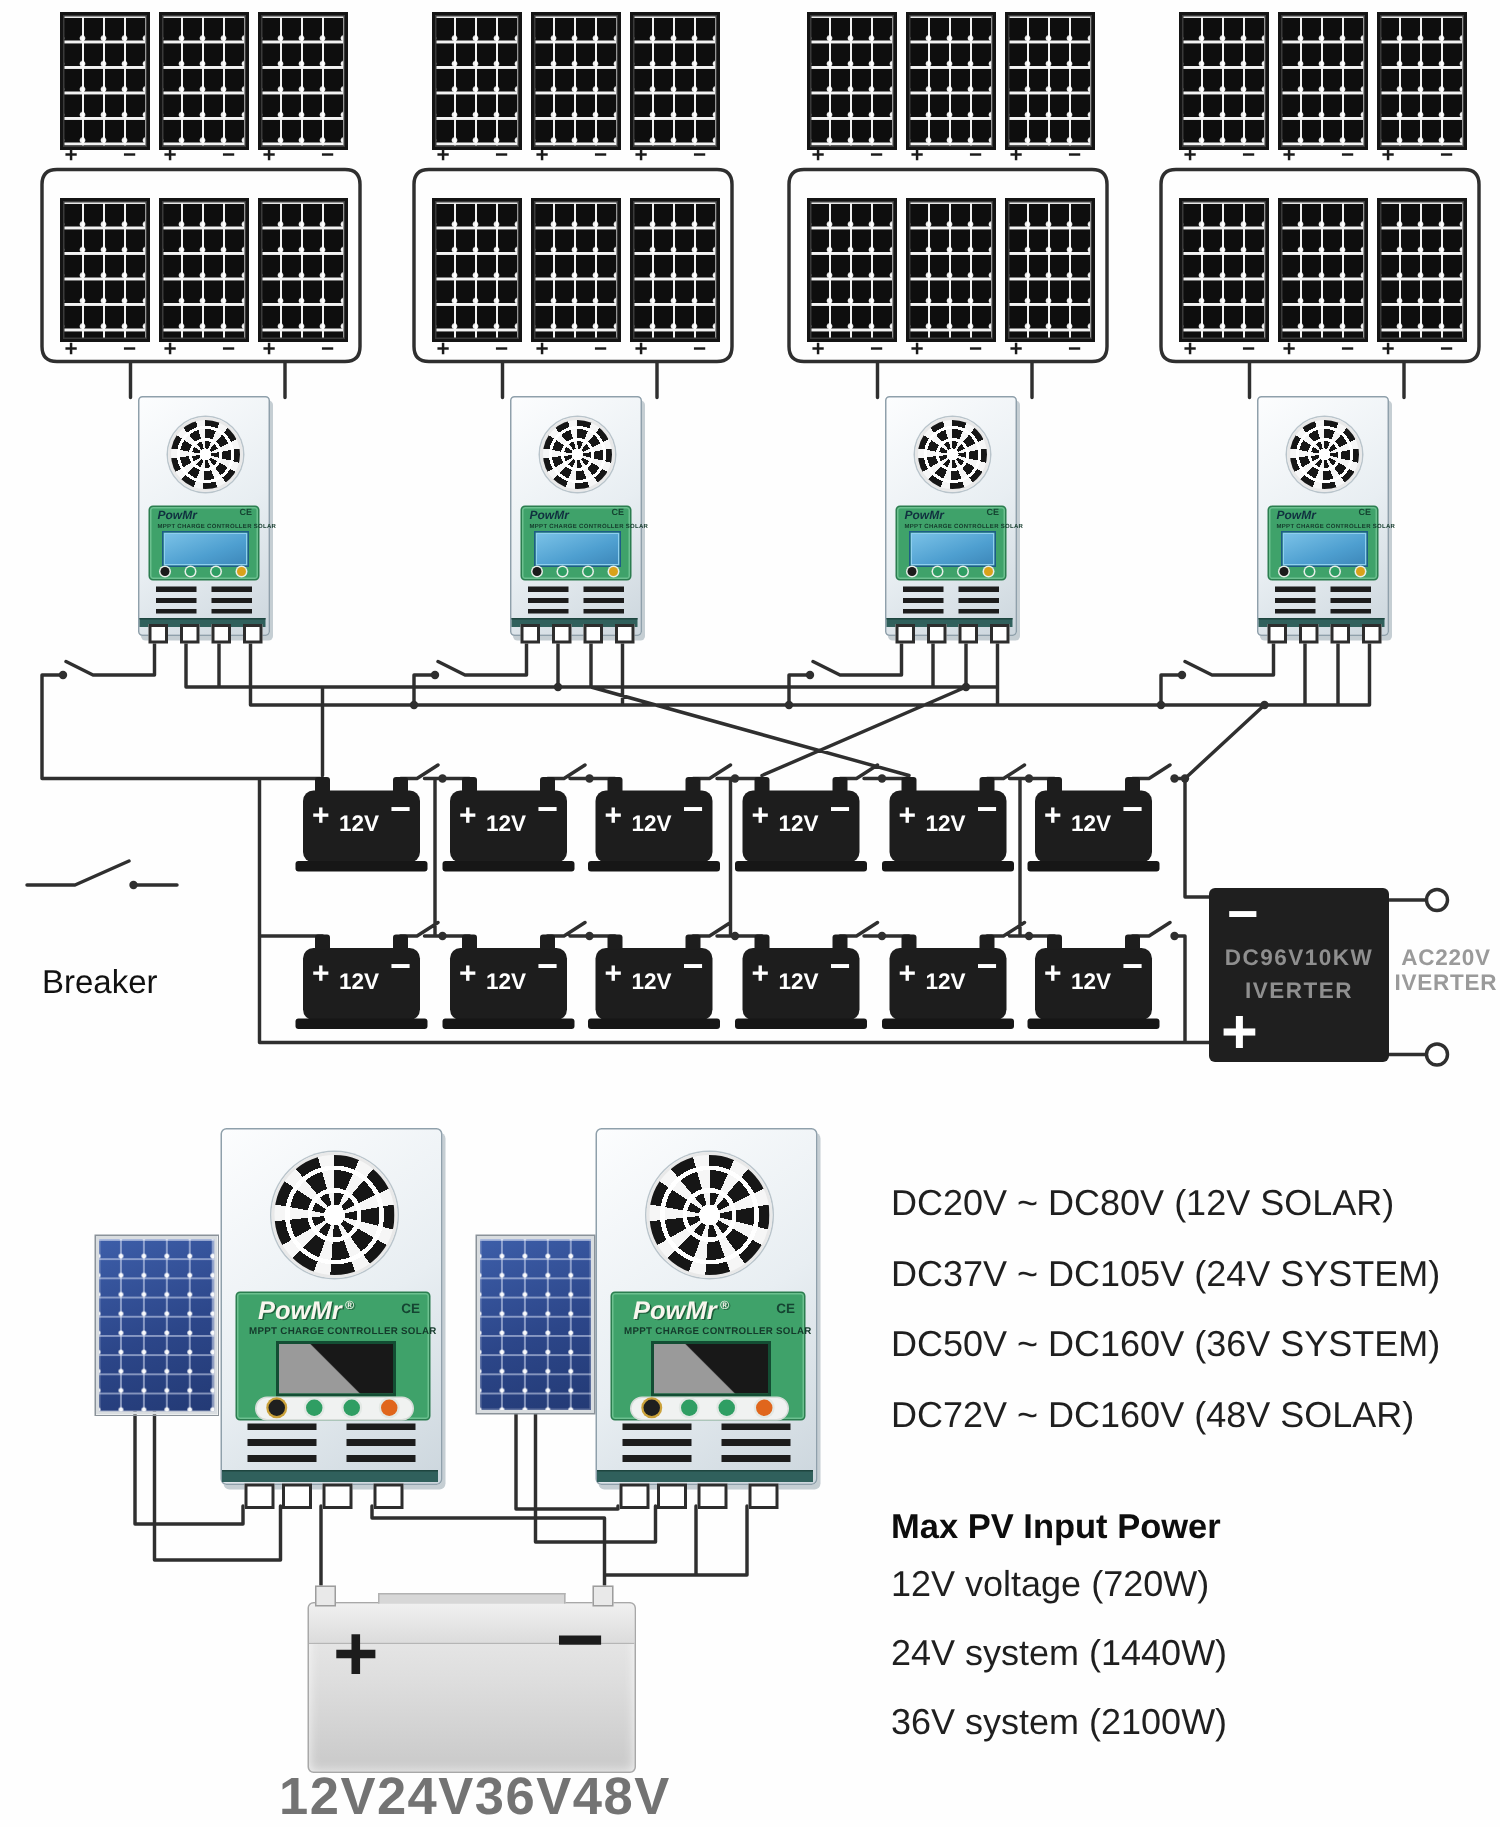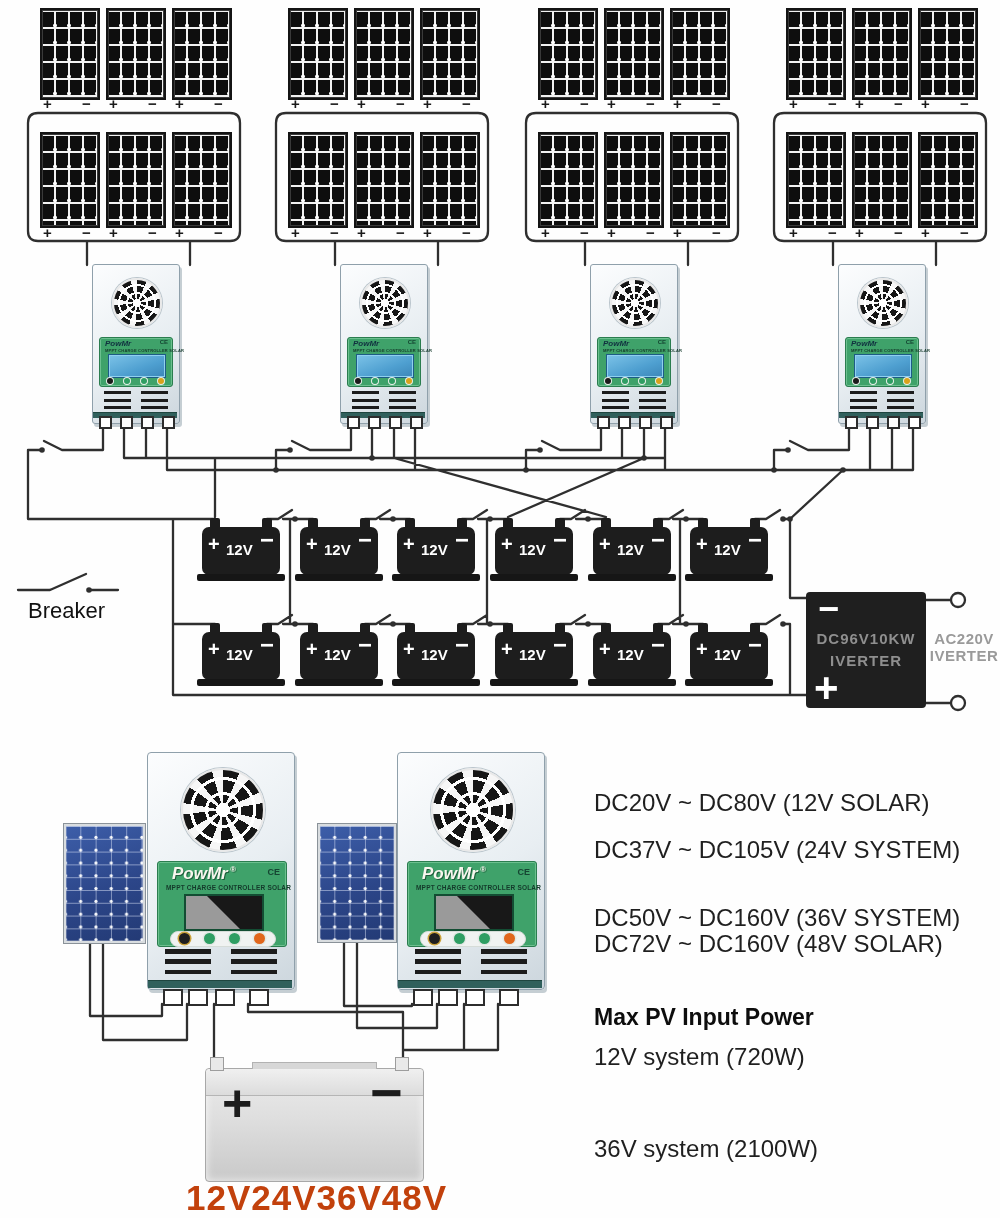--- a/index.html
+++ b/index.html
@@ -63,7 +63,7 @@
               font-size:15px;letter-spacing:1px;}
   .aclabel{position:absolute;z-index:2;color:#9a9a9a;font-weight:bold;font-size:15px;letter-spacing:.5px;text-align:center;}
 
-  .legend-label{position:absolute;z-index:2;color:#111;font-size:22px;}
+  .legend-label{position:absolute;z-index:2;color:#111;font-size:22px;margin-top:44px;}
 
   
   .bp{position:absolute;z-index:2;background:

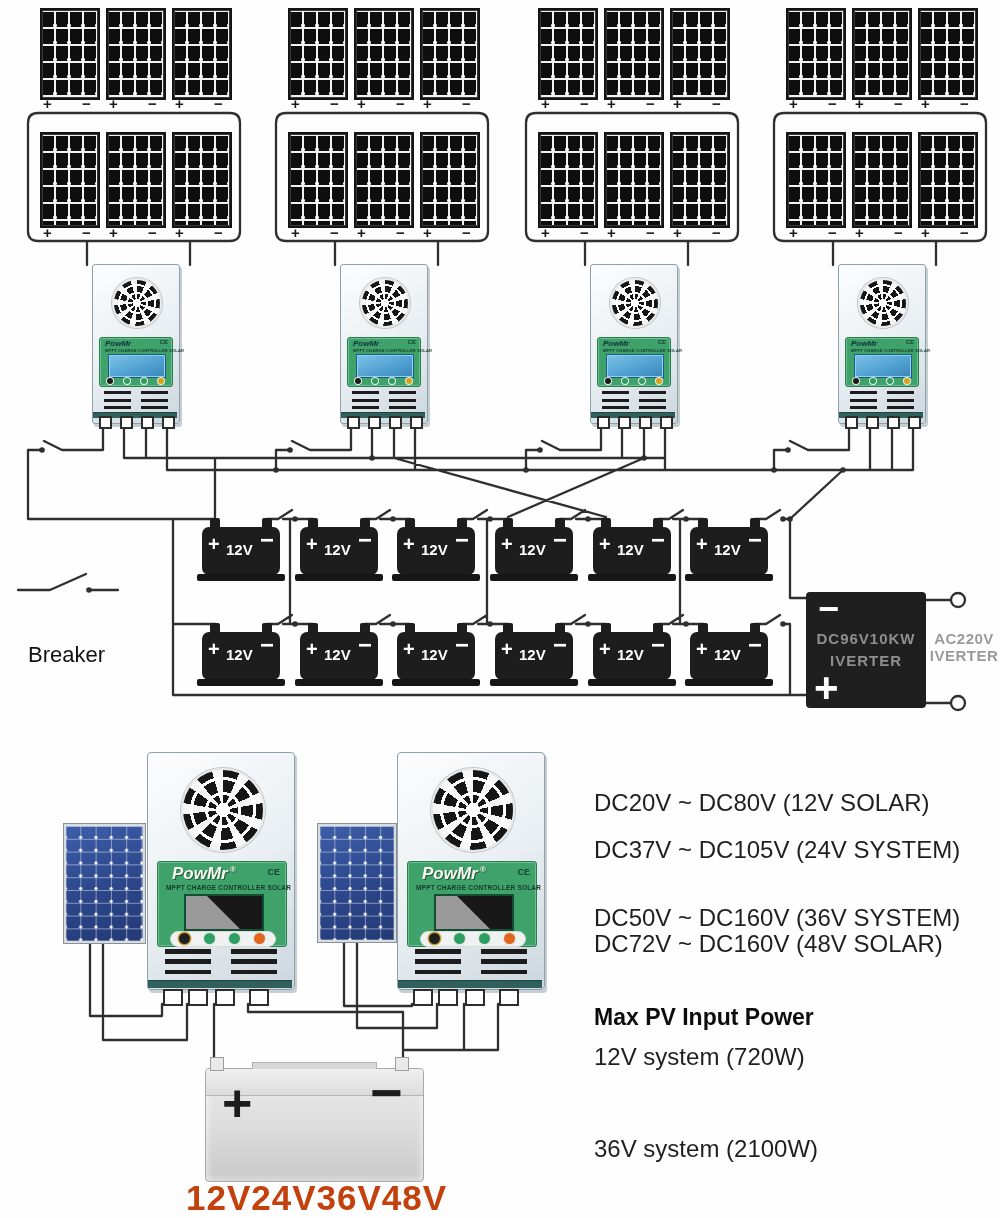--- a/index.html
+++ b/index.html
@@ -151,7 +151,7 @@
 
   <div class="spec-line" style="left:594px;top:789px;">DC20V ~ DC80V (12V SOLAR)</div>
   <div class="spec-line" style="left:594px;top:836px;">DC37V ~ DC105V (24V SYSTEM)</div>
-  <div class="spec-line" style="left:594px;top:883px;margin-top:21px;">DC50V ~ DC160V (36V SYSTEM)</div>
+  <div class="spec-line" style="left:594px;top:883px;">DC50V ~ DC160V (36V SYSTEM)</div>
   <div class="spec-line" style="left:594px;top:930px;">DC72V ~ DC160V (48V SOLAR)</div>
 
   <div class="spec-title" style="left:594px;top:1004px;">Max PV Input Power</div>

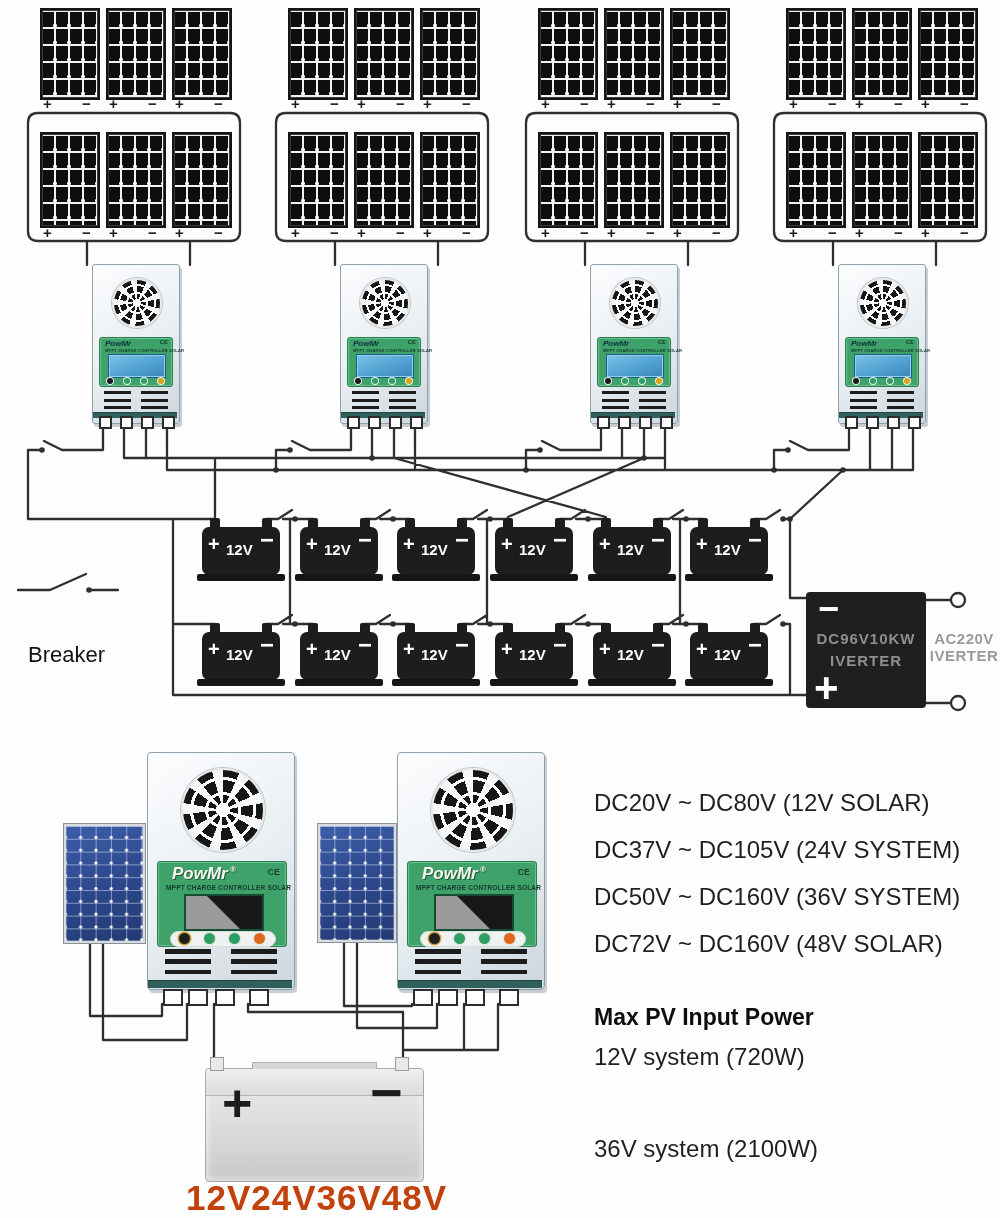--- a/index.html
+++ b/index.html
@@ -155,7 +155,7 @@
   <div class="spec-line" style="left:594px;top:930px;">DC72V ~ DC160V (48V SOLAR)</div>
 
   <div class="spec-title" style="left:594px;top:1004px;">Max PV Input Power</div>
-  <div class="spec-line" style="left:594px;top:1043px;">12V system (720W)</div>
+  <div class="spec-line" style="left:594px;top:1043px;">12V voltage (720W)</div>
   <div class="spec-line" style="left:594px;top:1135px;">36V system (2100W)</div>
 
 <div class="sp" style="left:40px;top:8px;width:56px;height:88px;"></div>

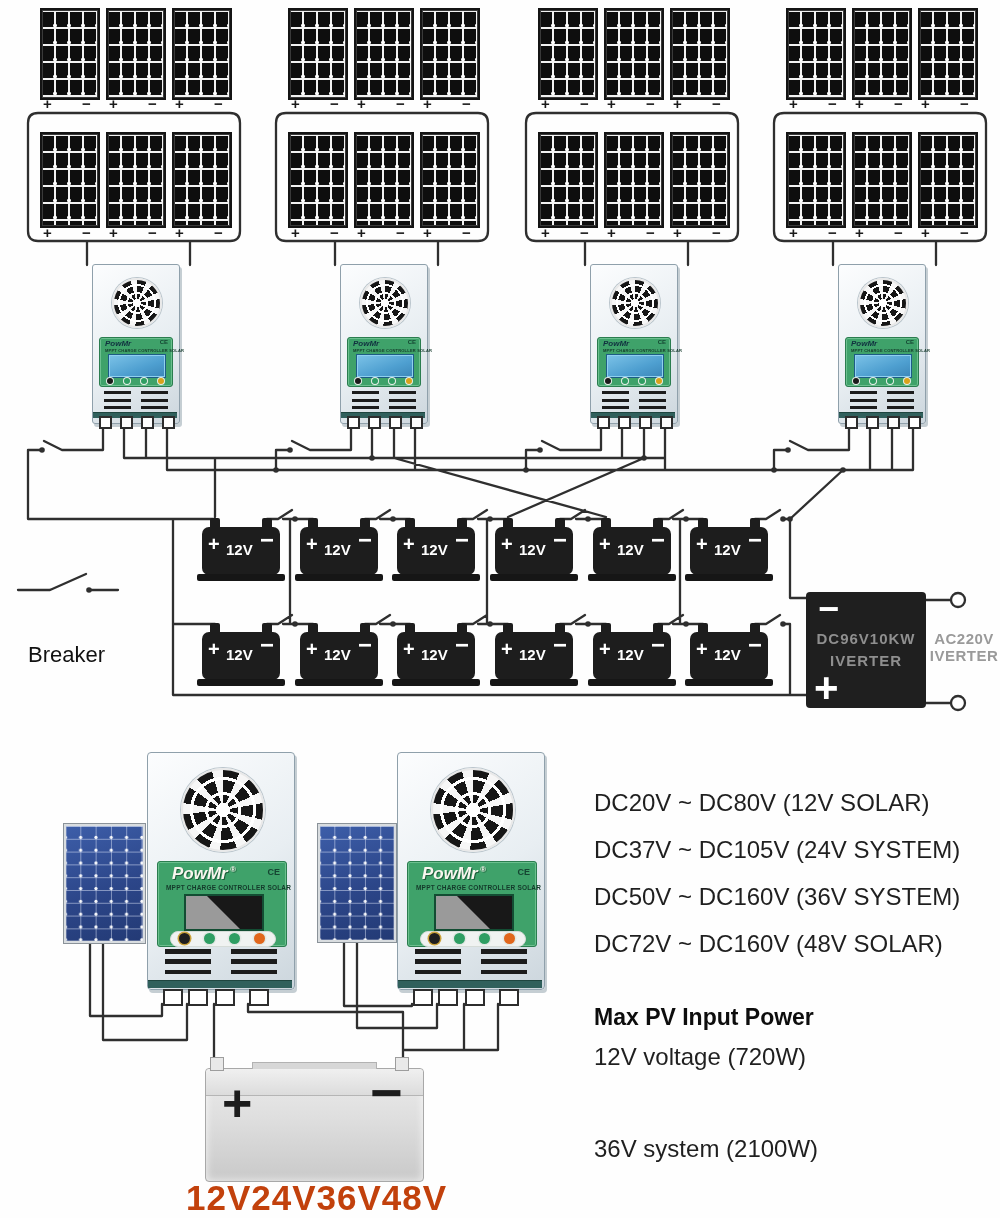--- a/index.html
+++ b/index.html
@@ -156,6 +156,7 @@
 
   <div class="spec-title" style="left:594px;top:1004px;">Max PV Input Power</div>
   <div class="spec-line" style="left:594px;top:1043px;">12V voltage (720W)</div>
+  <div class="spec-line" style="left:594px;top:1089px;">24V system (1440W)</div>
   <div class="spec-line" style="left:594px;top:1135px;">36V system (2100W)</div>
 
 <div class="sp" style="left:40px;top:8px;width:56px;height:88px;"></div>

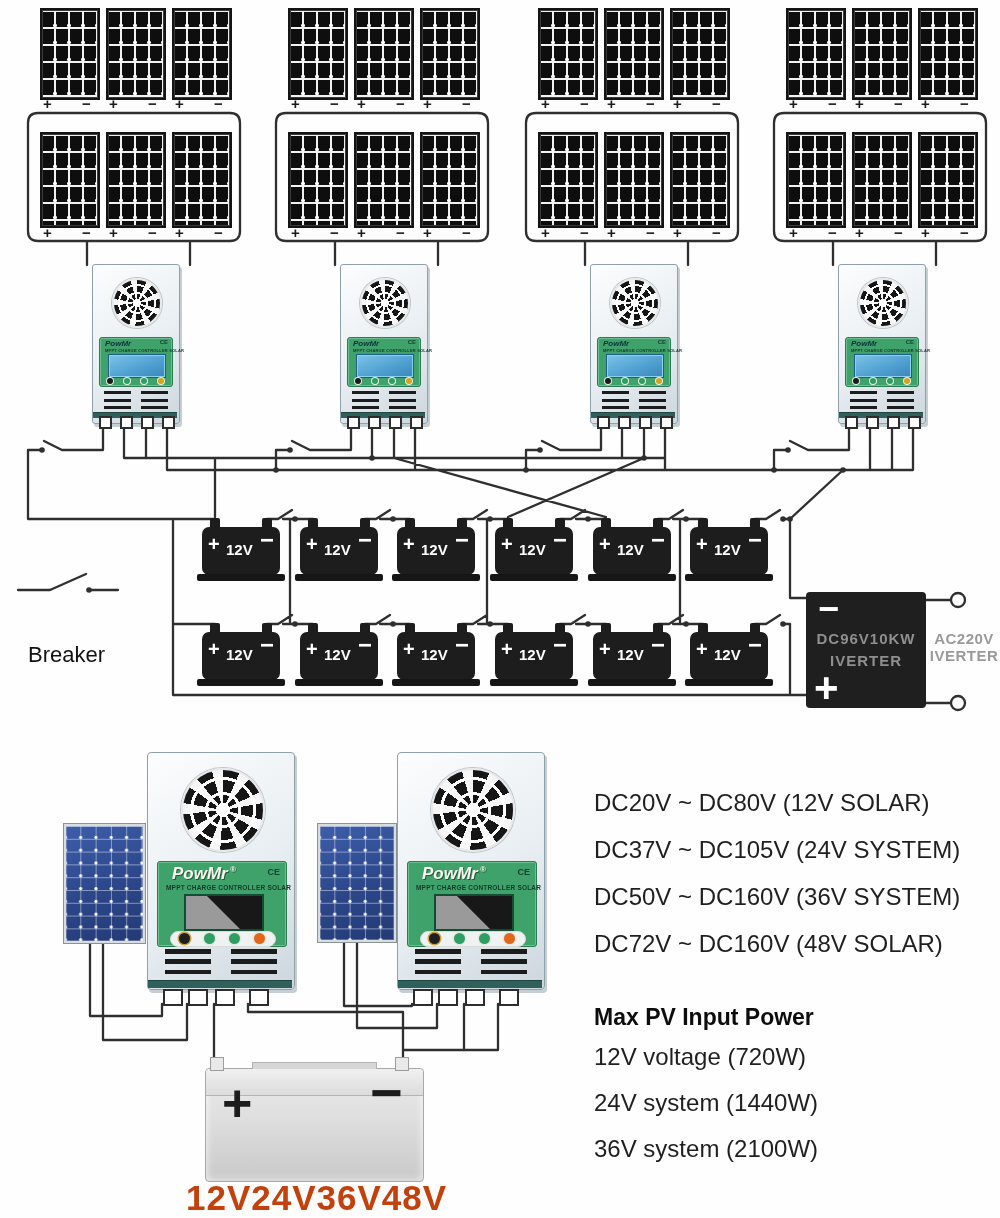--- a/index.html
+++ b/index.html
@@ -85,7 +85,7 @@
   .bigbat .plus{position:absolute;left:16px;top:12px;font-size:52px;font-weight:bold;color:#1c1c1c;line-height:44px;}
   .bigbat .minus{position:absolute;right:20px;top:2px;font-size:56px;font-weight:bold;color:#1c1c1c;line-height:44px;}
   .bigbat .name{position:absolute;left:0;right:0;top:46px;text-align:center;font-size:34px;color:#1b1b1b;}
-  .voltrow{position:absolute;z-index:2;font-size:35px;font-weight:bold;color:#c2410c;letter-spacing:1px;}
+  .voltrow{position:absolute;z-index:2;font-size:35px;font-weight:bold;color:#737373;letter-spacing:1px;}
 
   
   .spec-title{position:absolute;z-index:2;font-size:23px;font-weight:bold;color:#0d0d0d;white-space:nowrap;}

